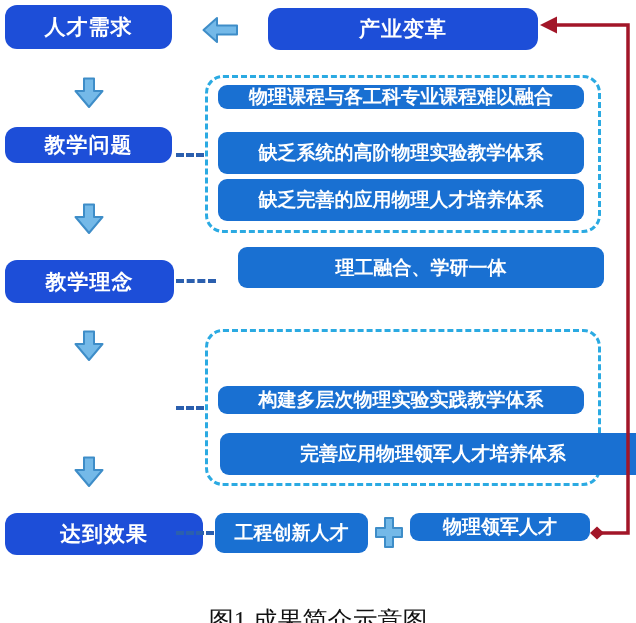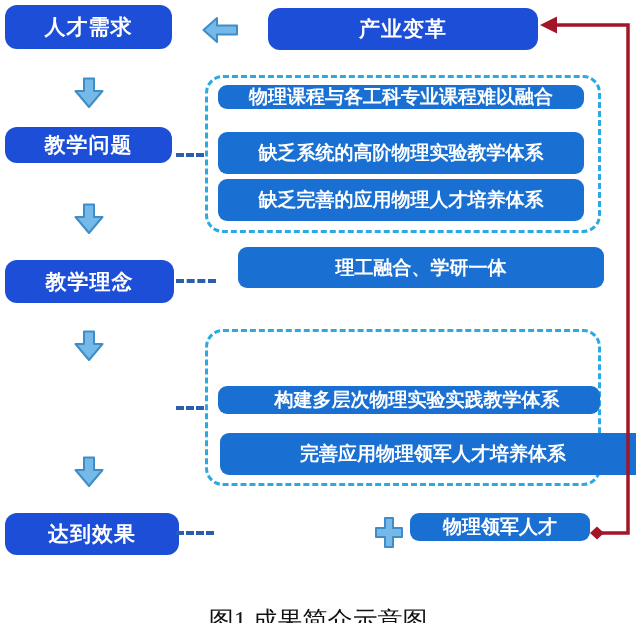--- a/index.html
+++ b/index.html
@@ -81,7 +81,7 @@
   <div class="bbox" style="left:218px;top:247px;width:366px;height:41px;margin-left:20px;">理工融合、学研一体</div>
 
   <div class="group" style="left:205px;top:329px;width:396px;height:157px;"></div>
-  <div class="bbox" style="left:218px;top:386px;width:366px;height:28px;padding-left:16px;">构建多层次物理实验实践教学体系</div>
+  <div class="bbox" style="left:218px;top:386px;width:366px;height:28px;">构建多层次物理实验实践教学体系</div>
   <div class="bbox" style="left:220px;top:433px;width:426px;height:42px;">完善应用物理领军人才培养体系</div>
 
 

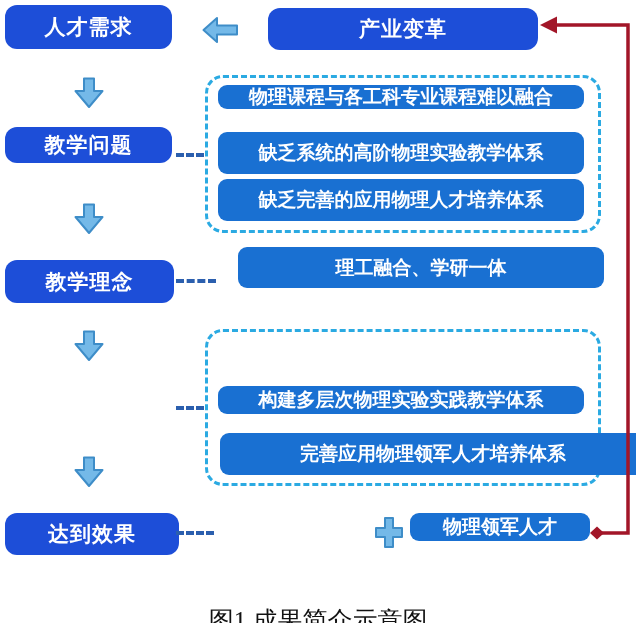--- a/index.html
+++ b/index.html
@@ -66,7 +66,7 @@
     <path d="M10,1.5 L20,1.5 L20,14 L28.5,14 L15,30 L1.5,14 L10,14 Z" fill="#74b9e8" stroke="#3e8dc8" stroke-width="2" stroke-linejoin="round"></path>
   </svg>
 
-  <div class="rbox" style="left:5px;top:513px;width:174px;height:42px;">达到效果</div>
+  <div class="rbox" style="left:5px;top:513px;width:198px;height:42px;">达到效果</div>
 
   <div class="dash" style="left:176px;top:153px;width:28px;"></div>
   <div class="dash" style="left:176px;top:279px;width:40px;"></div>

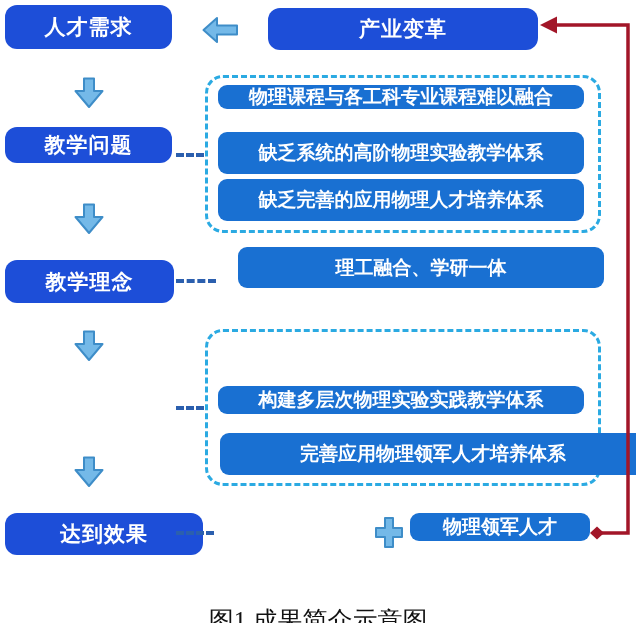--- a/index.html
+++ b/index.html
@@ -84,6 +84,7 @@
   <div class="bbox" style="left:218px;top:386px;width:366px;height:28px;">构建多层次物理实验实践教学体系</div>
   <div class="bbox" style="left:220px;top:433px;width:426px;height:42px;">完善应用物理领军人才培养体系</div>
 
+  <div class="bbox" style="left:215px;top:513px;width:153px;height:40px;">工程创新人才</div>
 
   <svg class="icon" style="left:374px;top:516px;" width="30" height="33" viewBox="0 0 30 33">
     <path d="M11,2 L19,2 L19,12 L28,12 L28,21 L19,21 L19,31 L11,31 L11,21 L2,21 L2,12 L11,12 Z" fill="#74b9e8" stroke="#3e8dc8" stroke-width="2" stroke-linejoin="round"></path>

